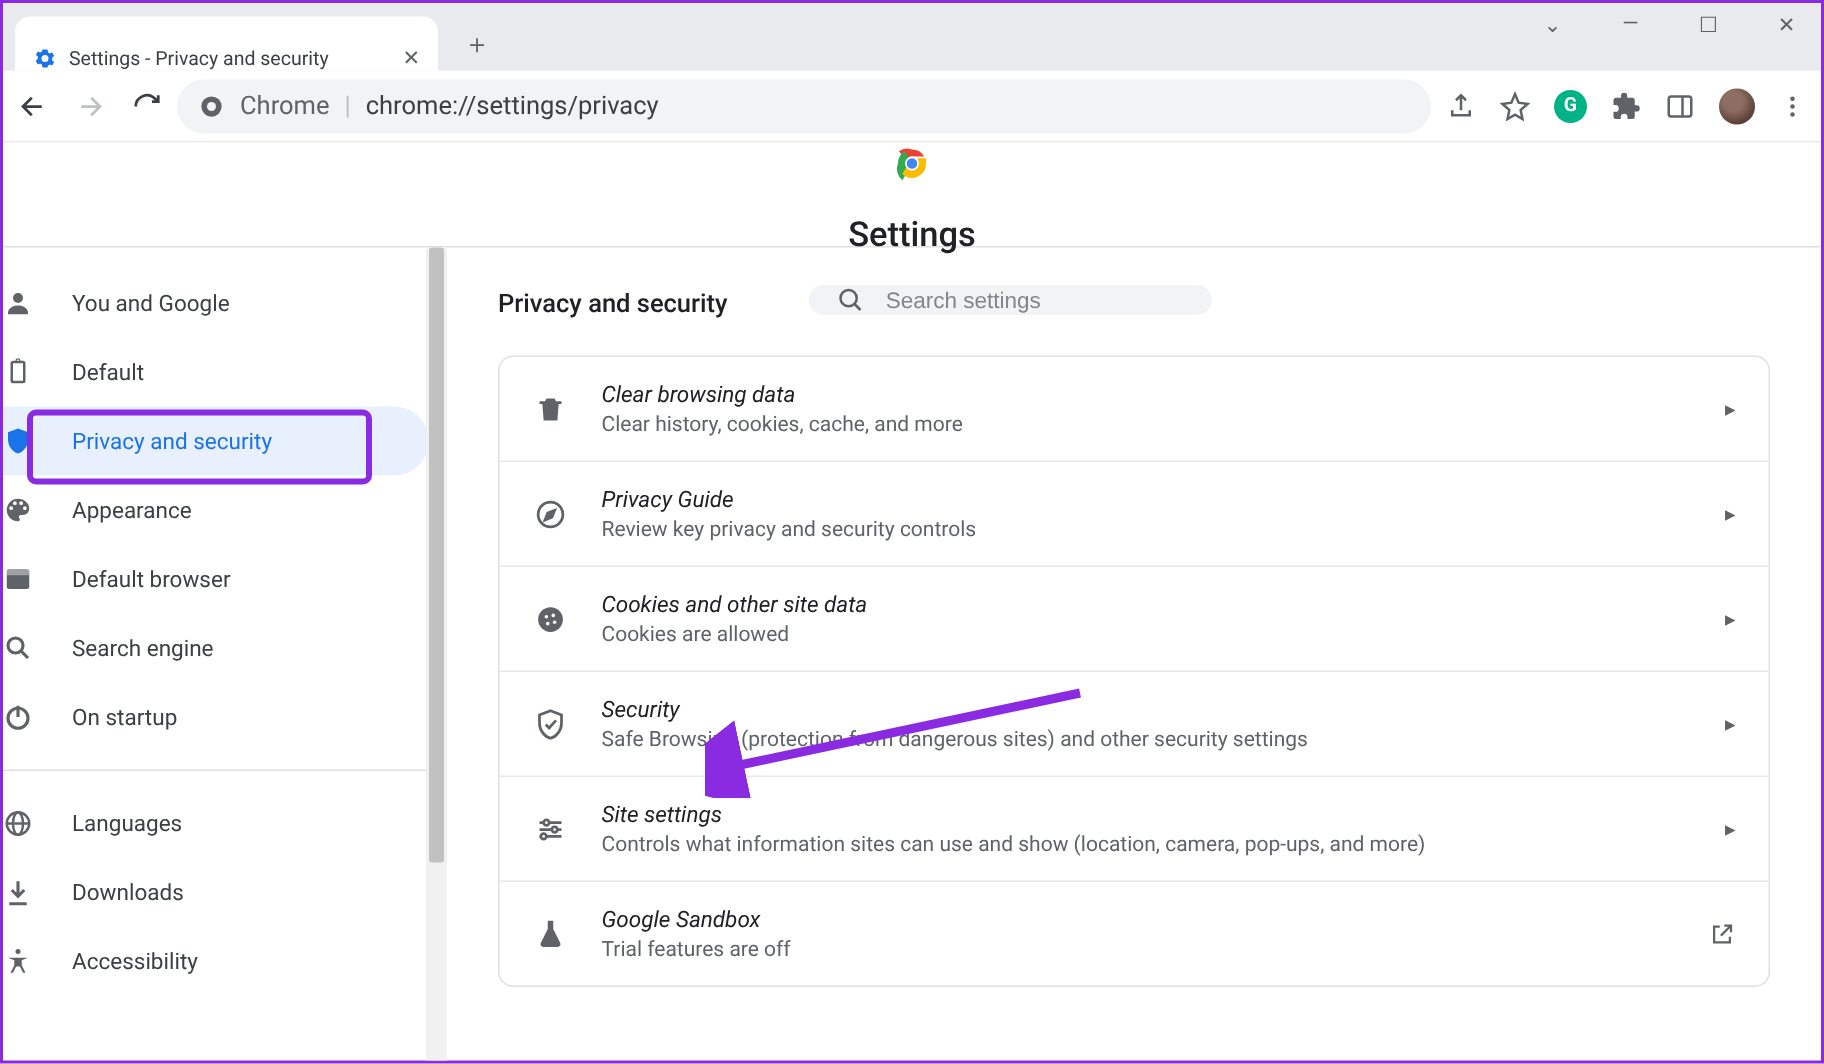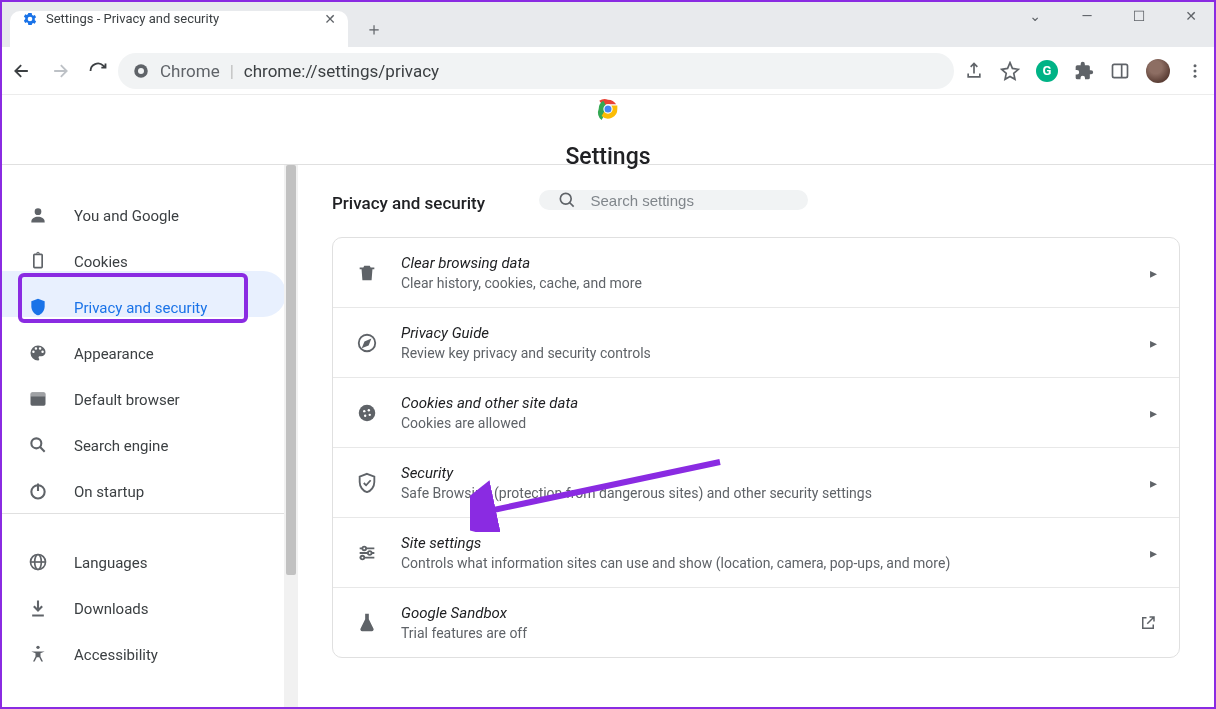--- a/index.html
+++ b/index.html
@@ -7,7 +7,7 @@
 
   
   .titlebar { height: 45px; background: #e8eaed; display: flex; align-items: flex-end; position: relative; }
-  .tab { background: #fff; height: 36px; width: 338px; margin-left: 8px; border-radius: 10px 10px 0 0; display: flex; align-items: flex-start; padding: 0 12px; gap: 8px; font-size: 13px; color: #3c4043; }
+  .tab { background: #fff; height: 36px; width: 282px; margin-left: 8px; border-radius: 10px 10px 0 0; display: flex; align-items: flex-end; padding: 0 12px; gap: 8px; font-size: 13px; color: #3c4043; }
   .tab .favicon { width: 16px; height: 16px; }
   .tab .tab-close { margin-left: auto; color: #5f6368; font-size: 14px; }
   .newtab { width: 28px; height: 28px; margin-left: 12px; margin-bottom: 4px; display: flex; align-items: center; justify-content: center; color: #5f6368; font-size: 18px; }

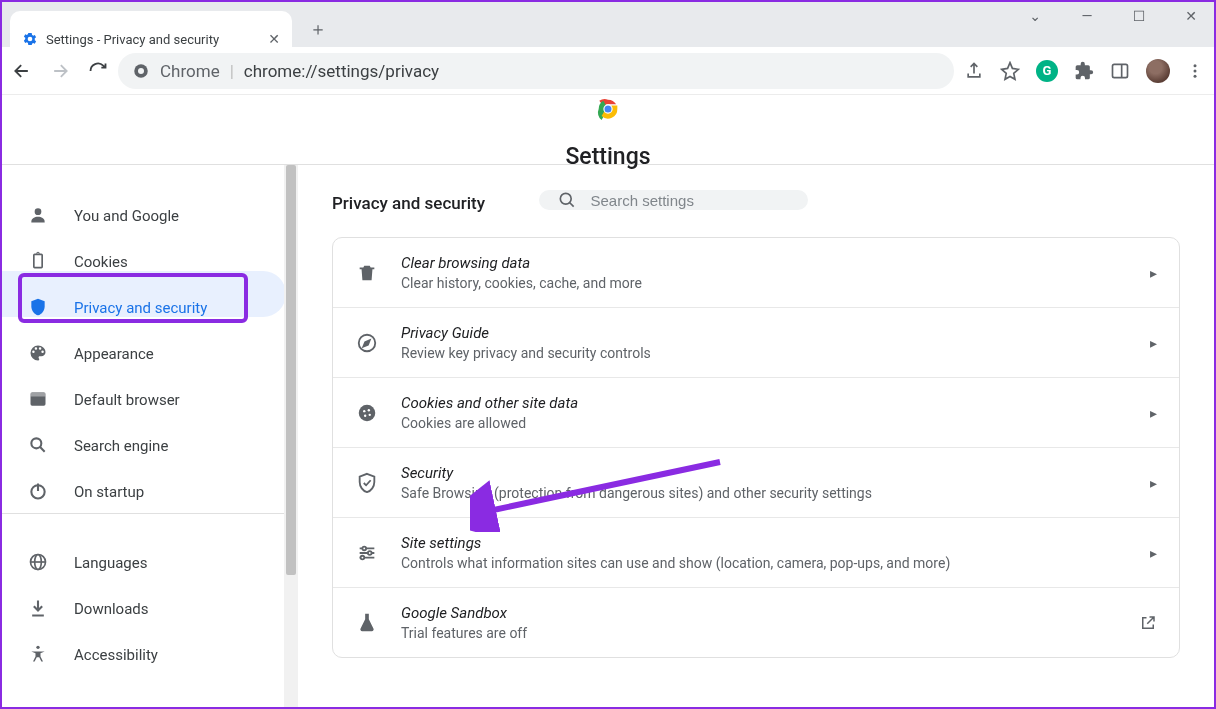--- a/index.html
+++ b/index.html
@@ -38,7 +38,7 @@
   .body { display: flex; height: calc(709px - 2px - 45px - 48px - 70px); }
   .sidebar-wrap { width: 296px; position: relative; }
   .sidebar { width: 284px; padding-top: 14px; }
-  .sidebar-item { height: 46px; display: flex; align-items: flex-end; padding-left: 26px; gap: 24px; font-size: 15px; color: #3c4043; border-radius: 0 23px 23px 0; cursor: pointer; position: relative; }
+  .sidebar-item { height: 46px; display: flex; align-items: center; gap: 24px; font-size: 15px; color: #3c4043; border-radius: 0 23px 23px 0; cursor: pointer; position: relative; }
   .sidebar-item .s-icon { width: 22px; text-align: center; color: #5f6368; }
   .sidebar-item.active { background: #e8f0fe; color: #1a73e8; }
   .sidebar-item.active .s-icon { color: #1a73e8; }

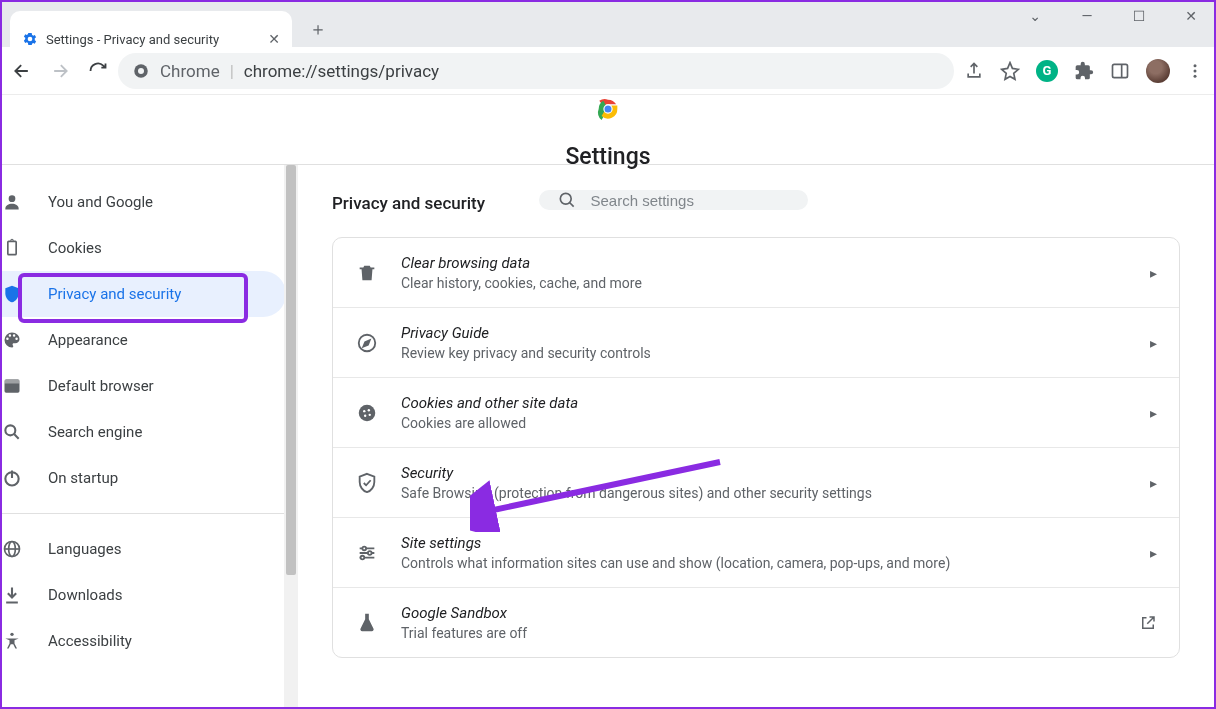--- a/index.html
+++ b/index.html
@@ -191,7 +191,7 @@
               <path d="M16 3h-2a2 2 0 00-4 0H8a2 2 0 00-2 2v14a2 2 0 002 2h8a2 2 0 002-2V5a2 2 0 00-2-2zm-4-1a1 1 0 011 1h-2a1 1 0 011-1zm4 17H8V5h8z"></path>
             </svg>
           </span>
-        <span>Cookies</span>
+        <span>Default</span>
       </div>
       <div class="sidebar-item active">
         <span class="s-icon">

